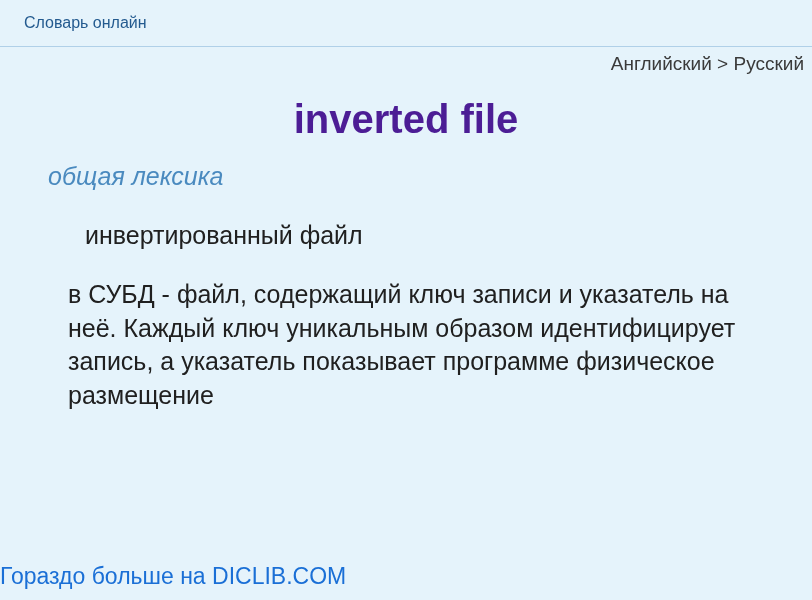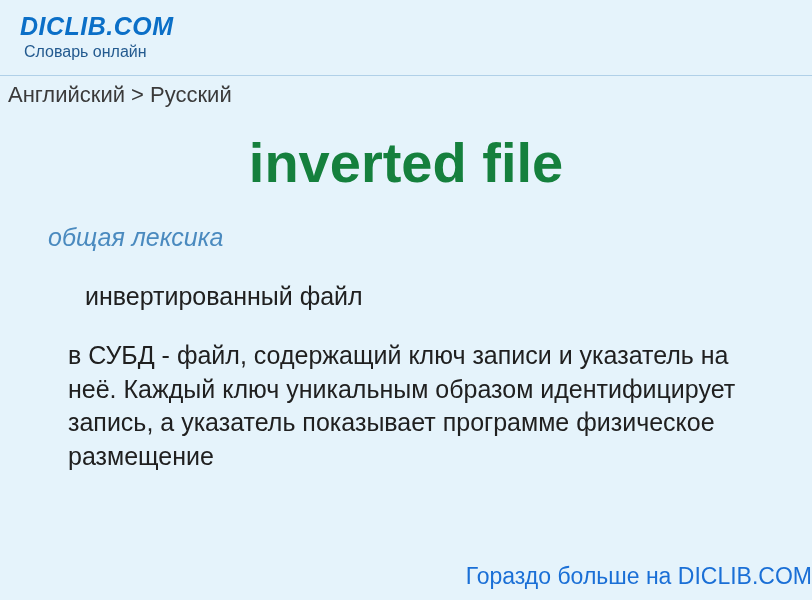--- a/index.html
+++ b/index.html
@@ -87,7 +87,6 @@
 <body>
 
 <div class="header">
-  <div class="logo">DICLIB.COM</div>
   <div class="tagline">Словарь онлайн</div>
 </div>
 <div class="divider"></div>

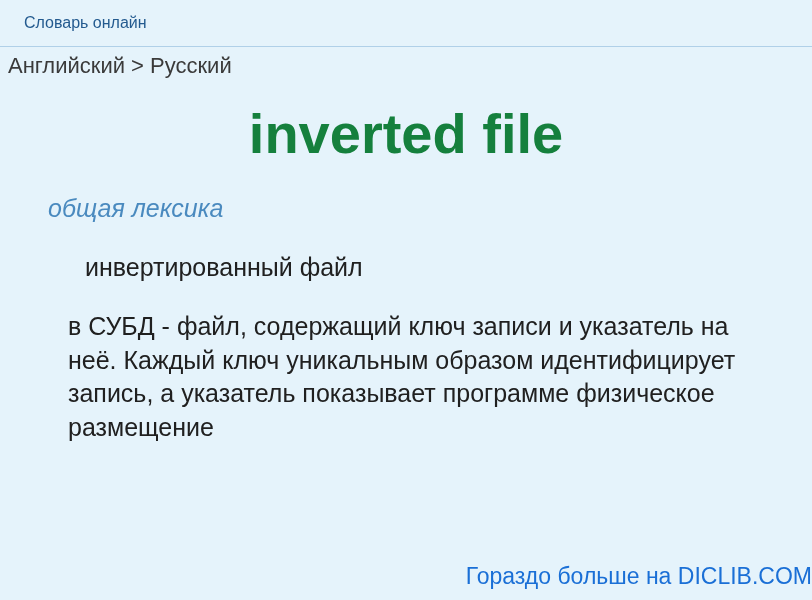--- a/index.html
+++ b/index.html
@@ -37,8 +37,9 @@
     }
     .breadcrumb {
       color: #3a3a3a;
-      font-size: 22px;
+      font-size: 19px;
       padding: 6px 8px 0 8px;
+      text-align: right;
     }
     .term {
       color: #15803d;

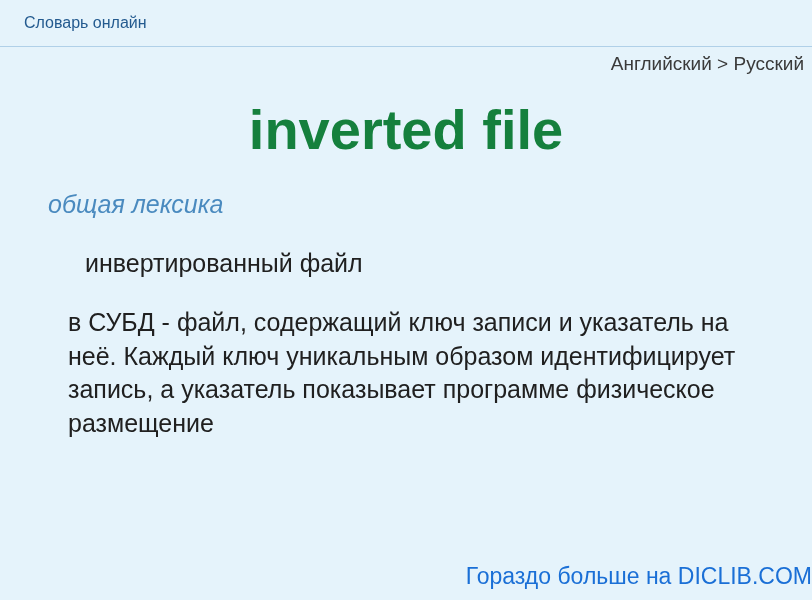--- a/index.html
+++ b/index.html
@@ -42,12 +42,12 @@
       text-align: right;
     }
     .term {
-      color: #15803d;
-      font-size: 56px;
+      color: #4c1d95;
+      font-size: 40px;
       font-weight: bold;
       text-align: center;
       margin-top: 22px;
-      margin-bottom: 28px;
+      margin-bottom: 20px;
     }
     .article {
       padding: 0 40px 0 48px;

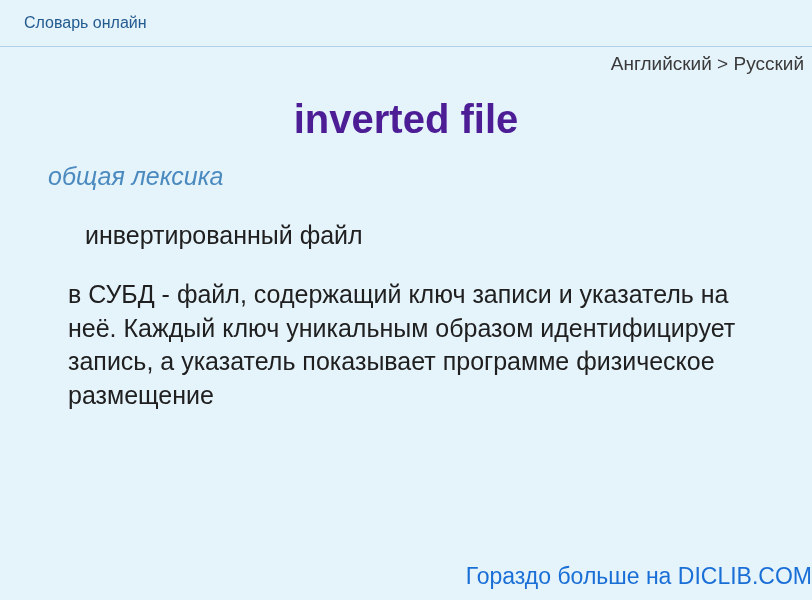--- a/index.html
+++ b/index.html
@@ -76,7 +76,7 @@
       left: 0;
       right: 0;
       bottom: 10px;
-      text-align: right;
+      text-align: left;
     }
     .footer-link a {
       color: #1a6fd6;

